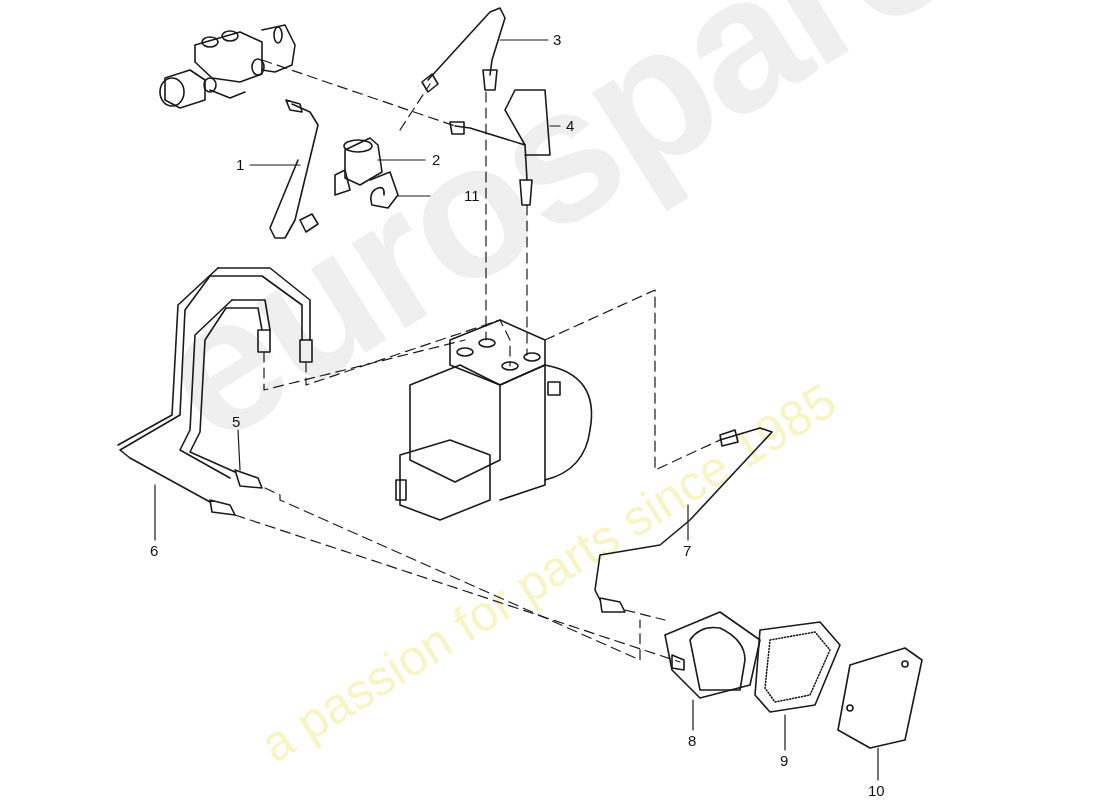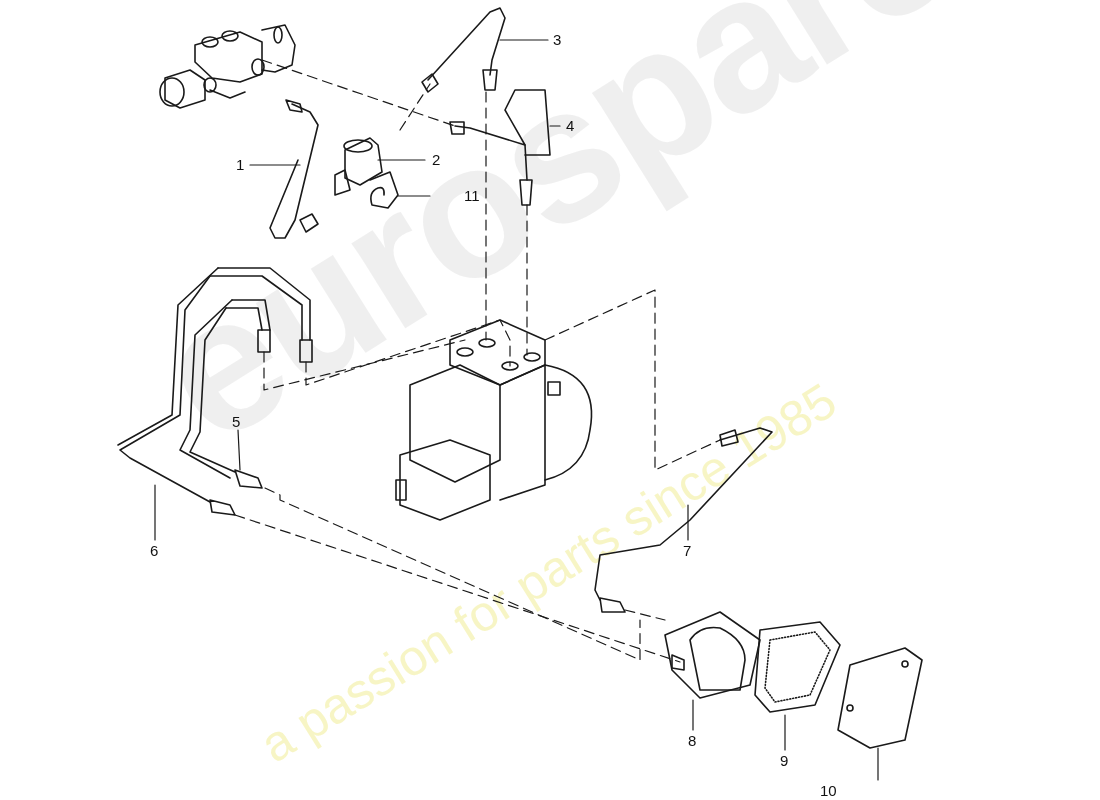--- a/index.html
+++ b/index.html
@@ -151,7 +151,7 @@
   <span class="callout" style="left:683px;top:543px;">7</span>
   <span class="callout" style="left:688px;top:733px;">8</span>
   <span class="callout" style="left:780px;top:753px;">9</span>
-  <span class="callout" style="left:820px;top:783px;">10</span>
+  <span class="callout" style="left:868px;top:783px;">10</span>
 </div>
 
 </body></html>

